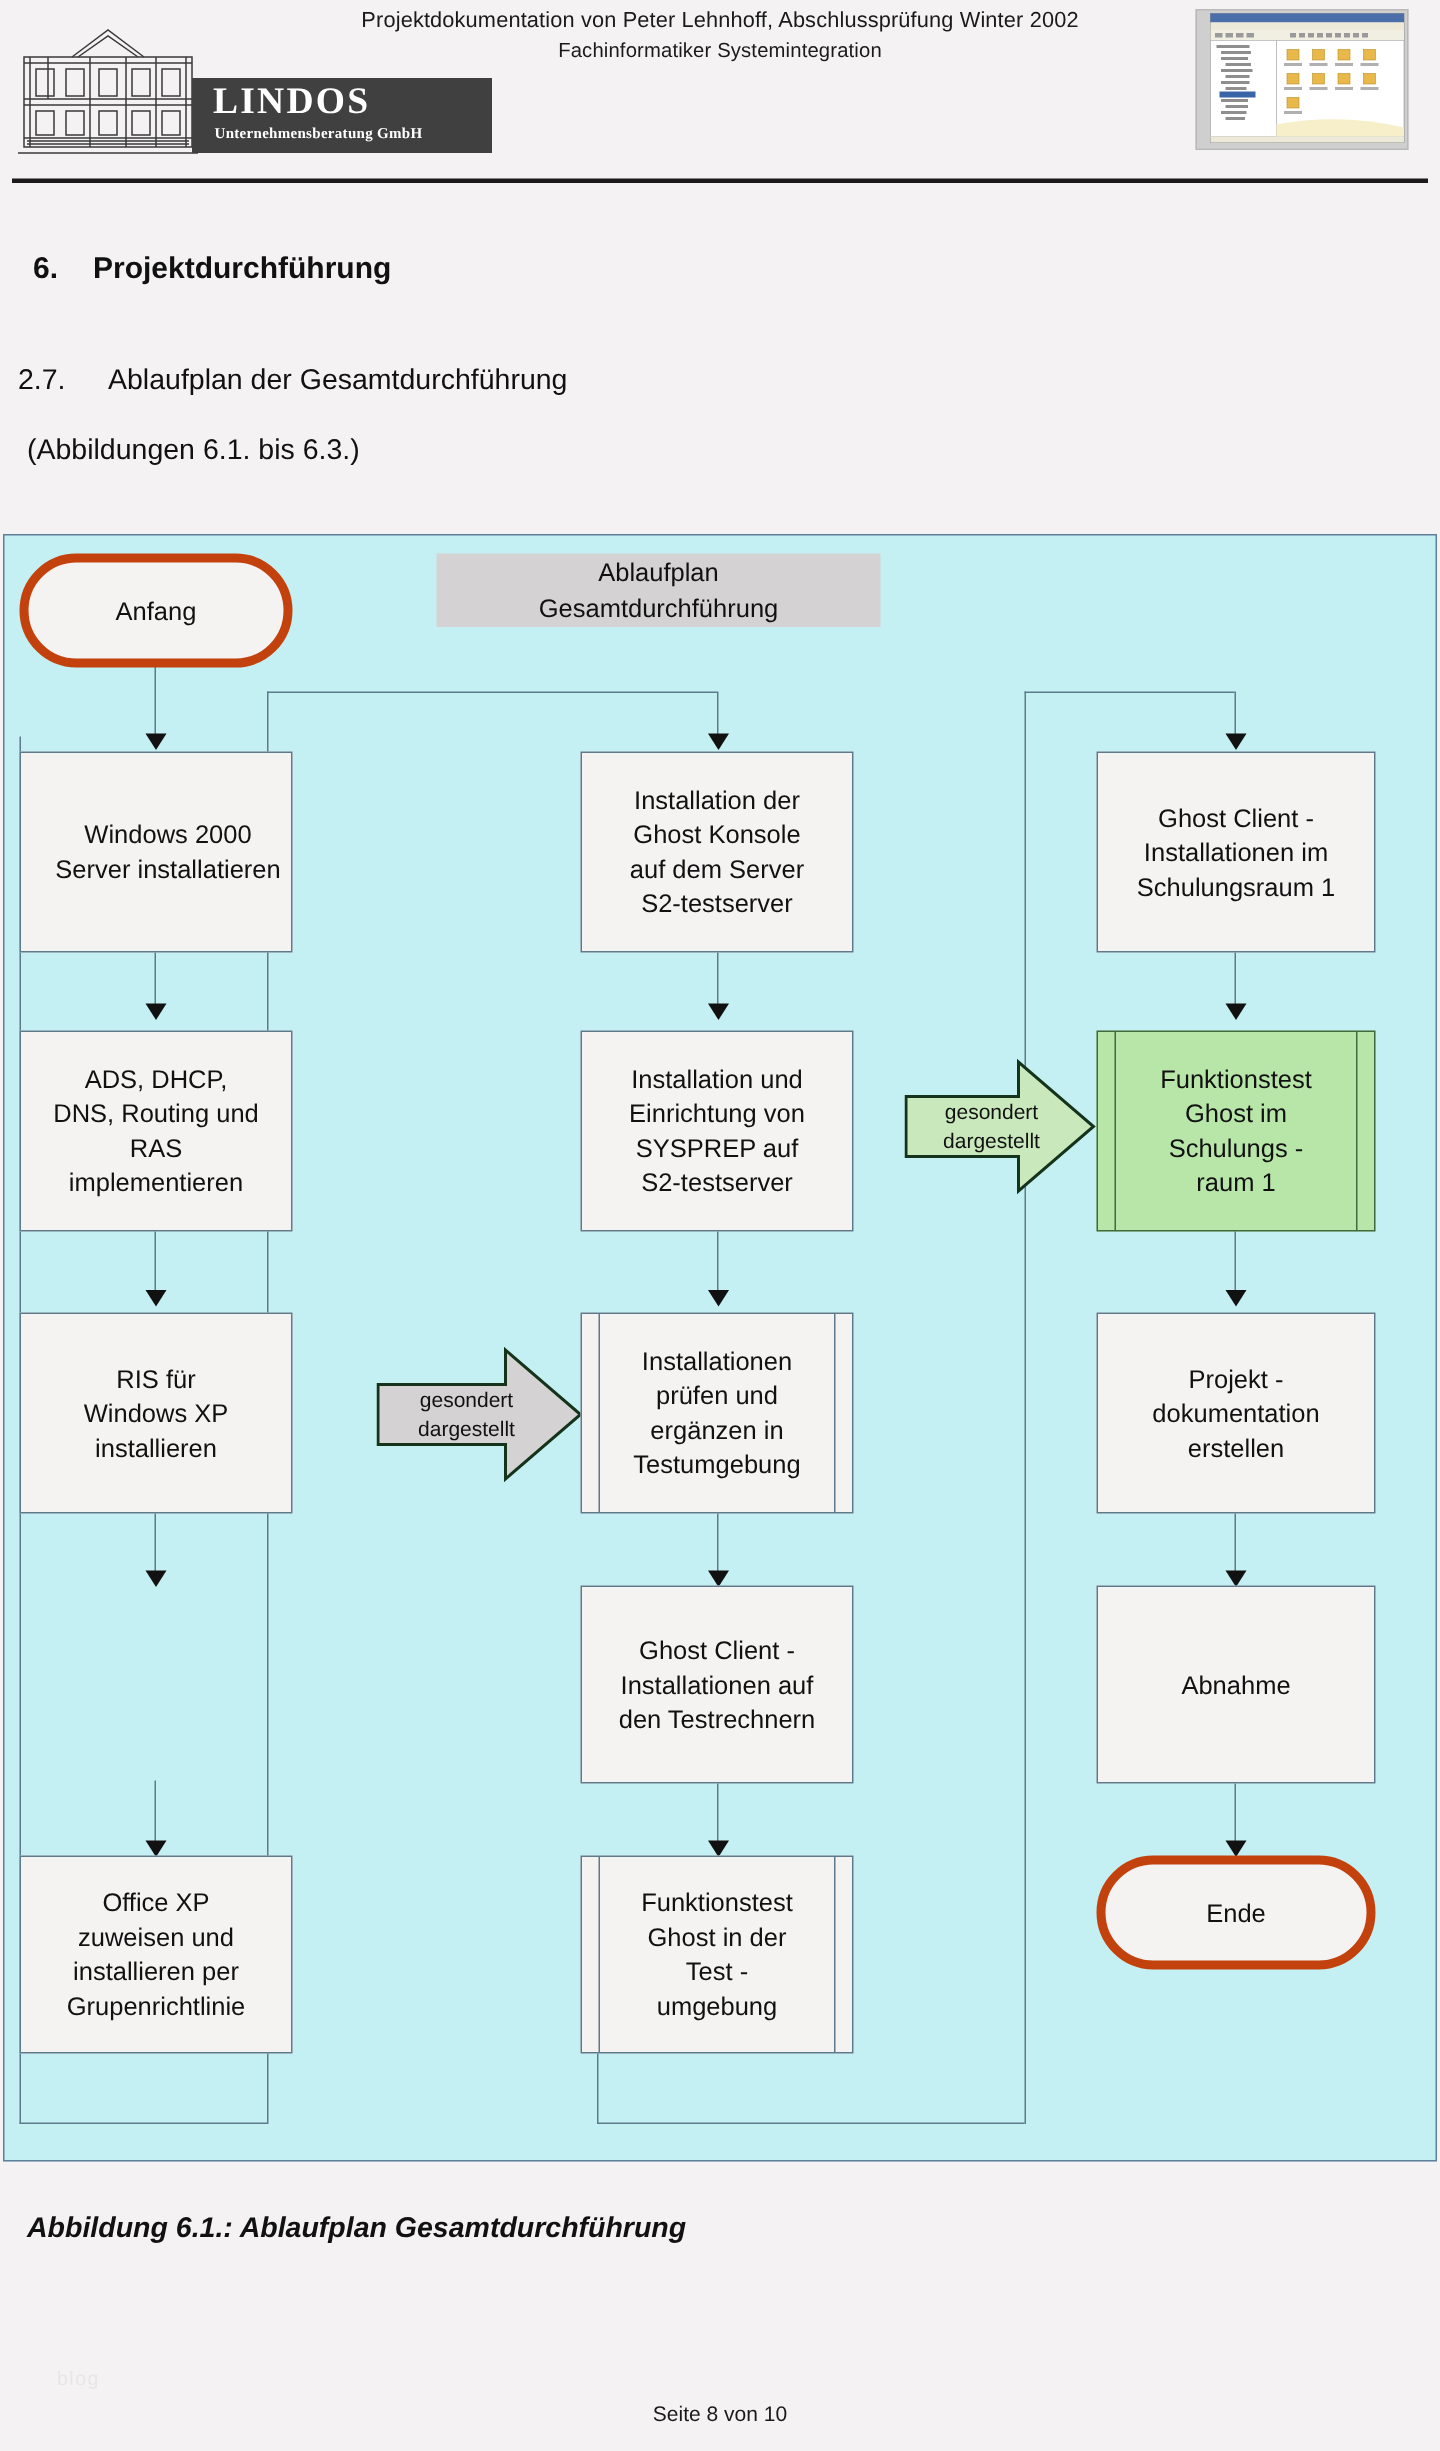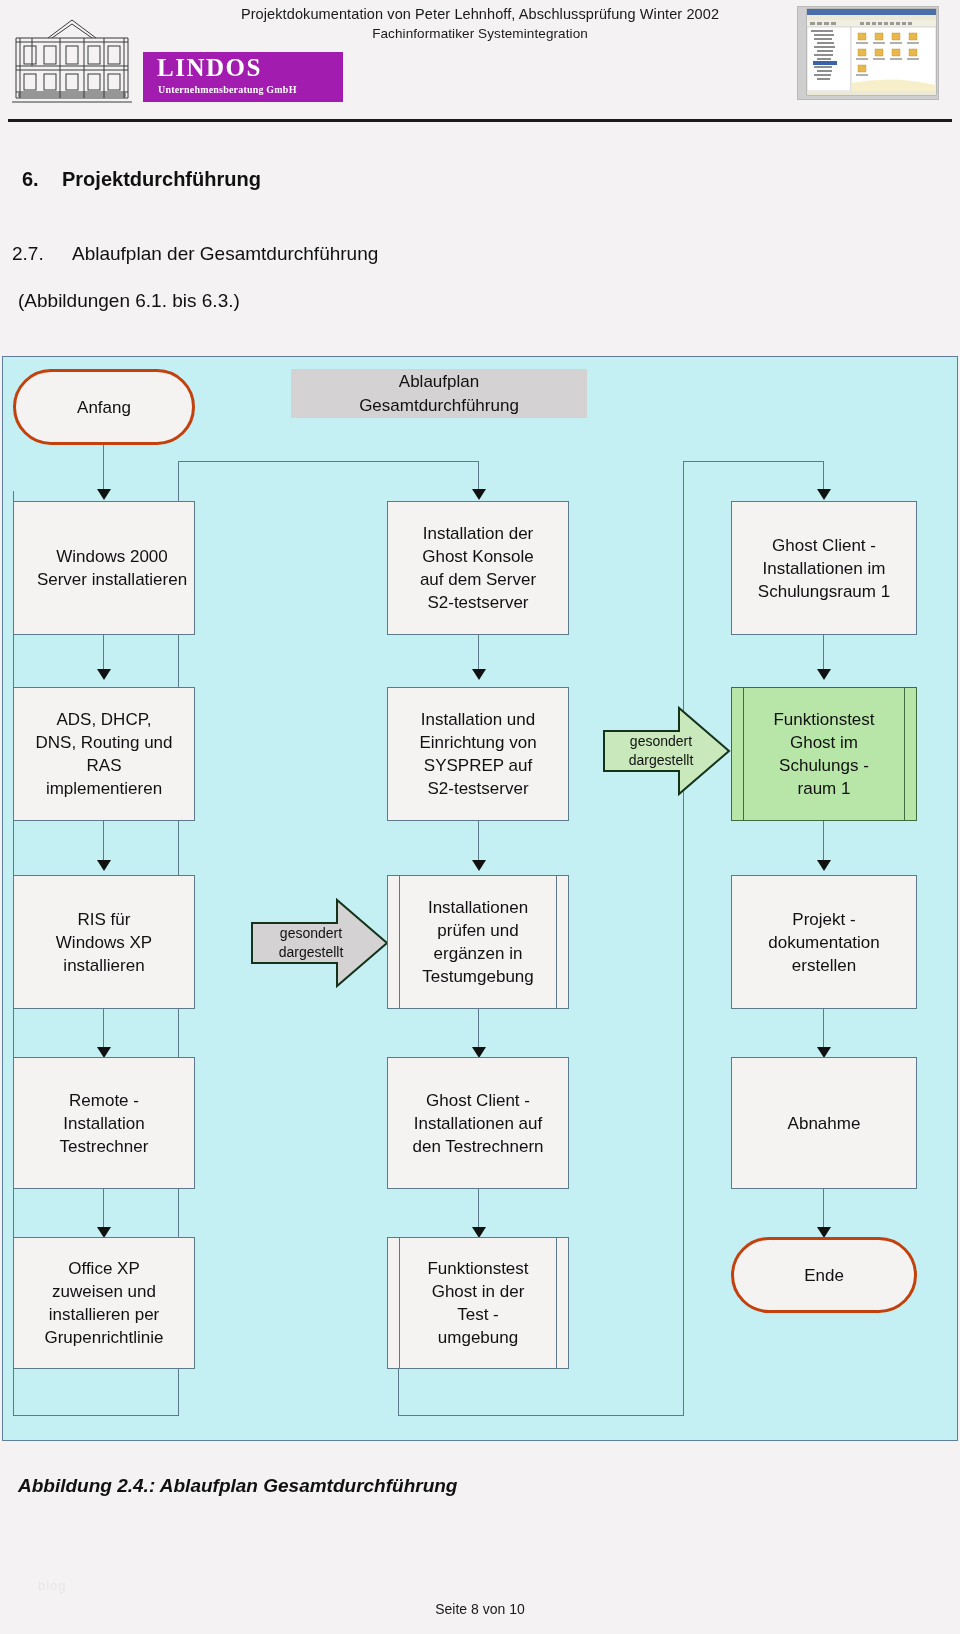--- a/index.html
+++ b/index.html
@@ -19,7 +19,7 @@
   
   #house-logo{position:absolute;left:8px;top:8px;width:128px;height:98px;}
   
-  #lindos-plate{position:absolute;left:143px;top:52px;width:200px;height:50px;background:#a21caf;}
+  #lindos-plate{position:absolute;left:128px;top:52px;width:200px;height:50px;background:#404040;}
   #lindos-name{position:absolute;left:14px;top:2px;font-family:"Liberation Serif","DejaVu Serif",serif;
     font-size:25px;font-weight:700;color:#ffffff;letter-spacing:1.5px;}
   #lindos-sub{position:absolute;left:15px;top:32px;font-family:"Liberation Serif","DejaVu Serif",serif;

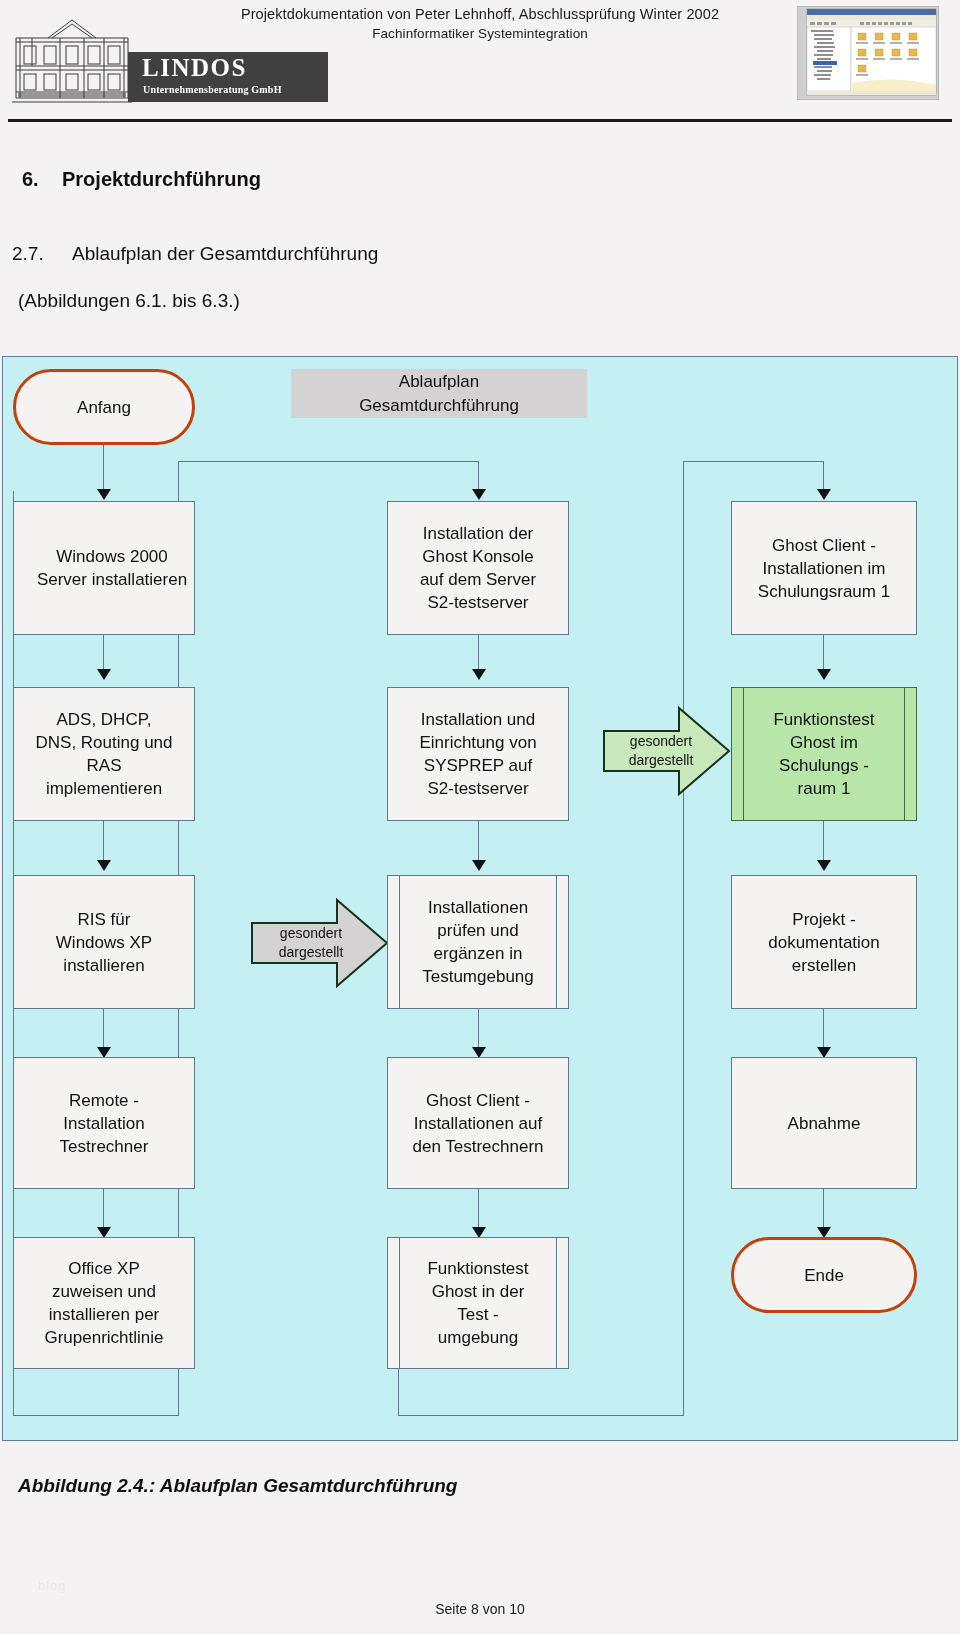--- a/index.html
+++ b/index.html
@@ -44,7 +44,7 @@
   .node{position:absolute;box-sizing:border-box;background:#f5f2f2;border:1px solid #5d7a8c;
         display:flex;align-items:center;justify-content:center;text-align:center;
         font-size:17px;line-height:23px;color:#111;padding:2px 4px;}
-  .node.term{border-radius:60px;border:3px solid #c2410c;text-align:right;}
+  .node.term{border-radius:60px;border:6px solid #c2410c;text-align:right;}
   
   .node.pre{padding-left:14px;padding-right:14px;}
   .node.pre:before,.node.pre:after{content:"";position:absolute;top:0;bottom:0;width:0;border-left:1px solid #5d7a8c;}

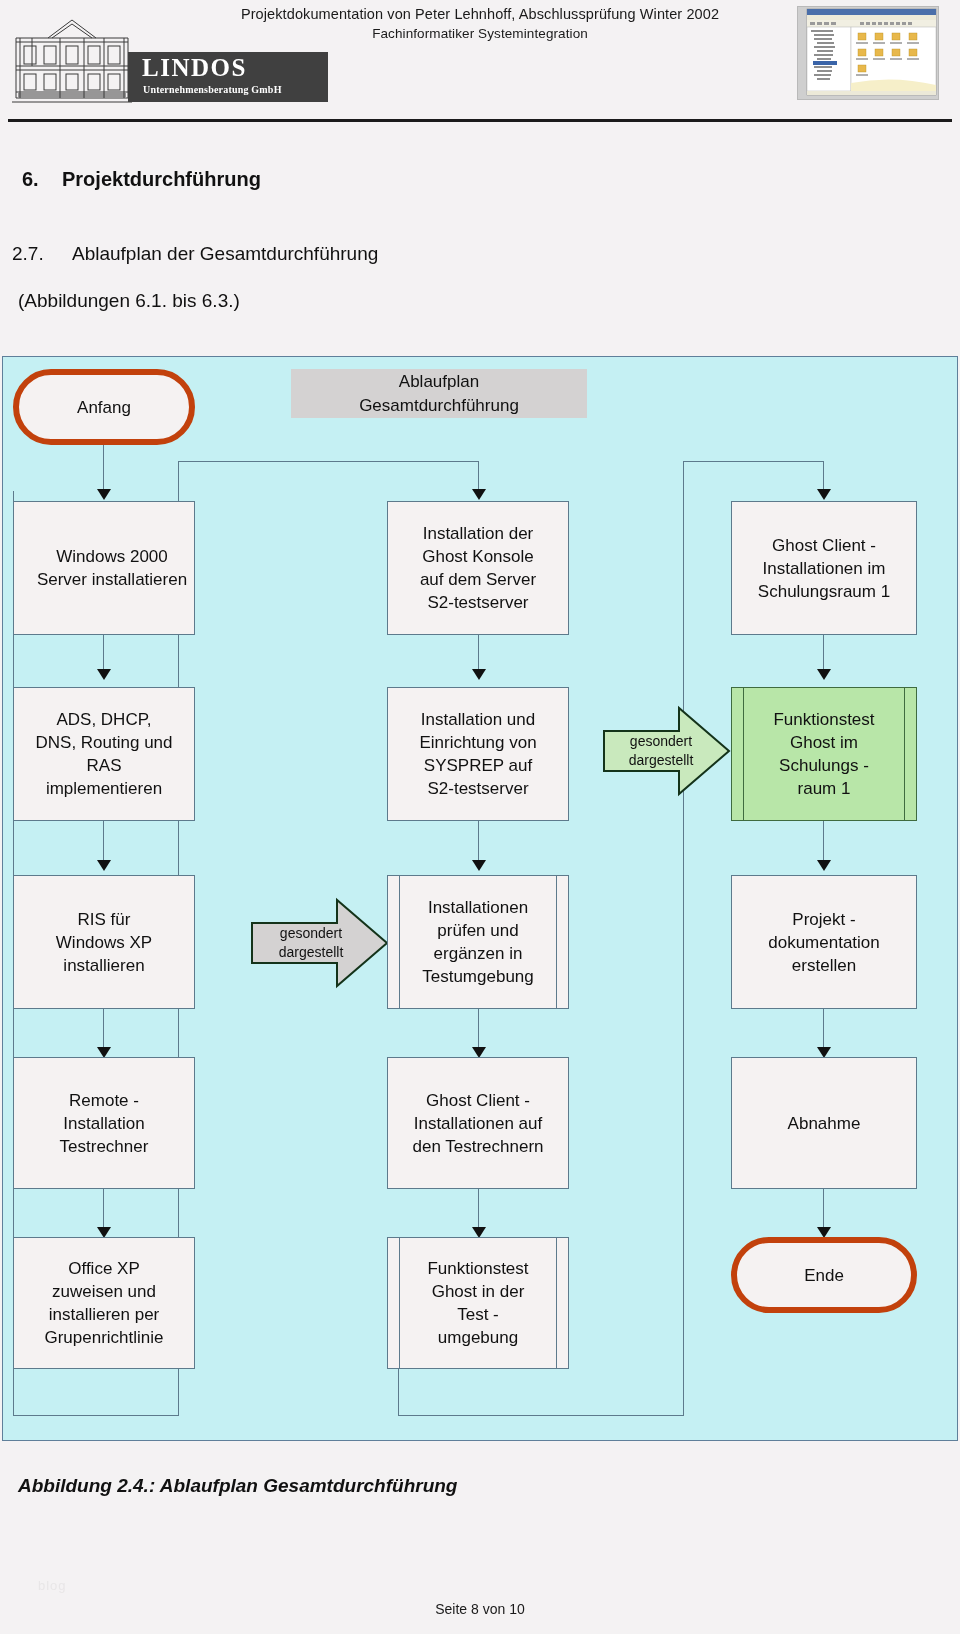--- a/index.html
+++ b/index.html
@@ -292,11 +292,6 @@
 installieren</span>
   </div>
 
-  <div class="node" style="left:10px;top:700px;width:182px;height:132px;">
-    <span style="white-space:pre-line">Remote -
-Installation
-Testrechner</span>
-  </div>
 
   <div class="node" style="left:10px;top:880px;width:182px;height:132px;">
     <span style="white-space:pre-line">Office XP

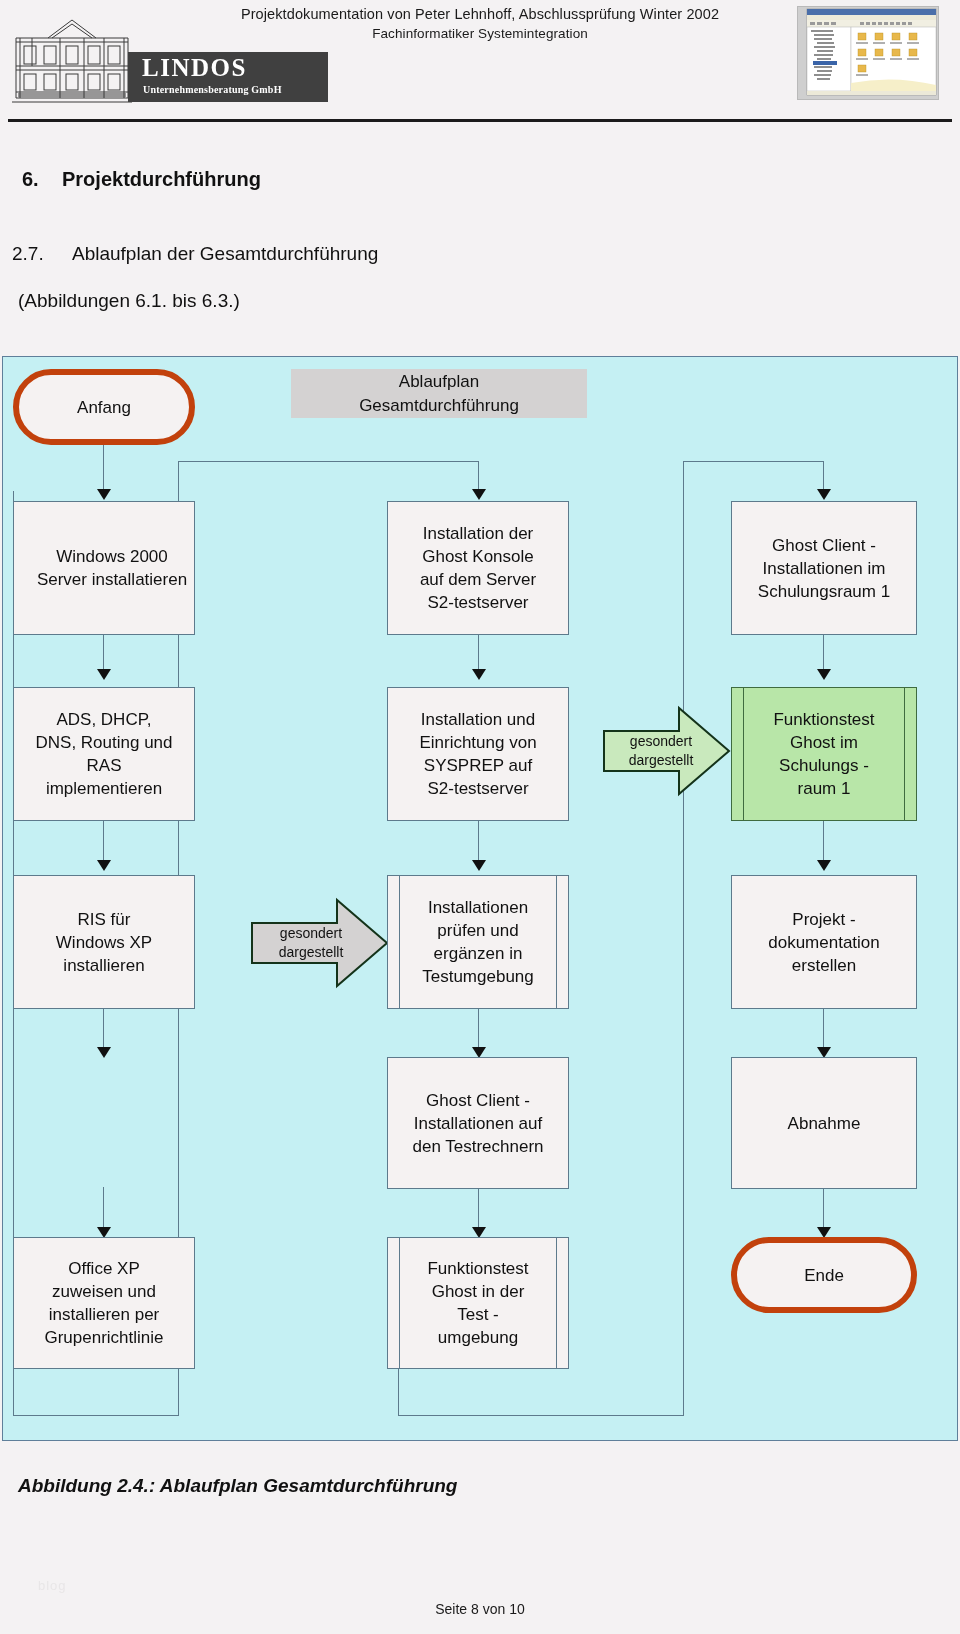--- a/index.html
+++ b/index.html
@@ -363,7 +363,7 @@
 
 </div>
 
-<div id="caption">Abbildung 2.4.: Ablaufplan Gesamtdurchführung</div>
+<div id="caption">Abbildung 6.1.: Ablaufplan Gesamtdurchführung</div>
 <div id="watermark">blog</div>
 <div id="footer-page">Seite 8 von 10</div>
 

